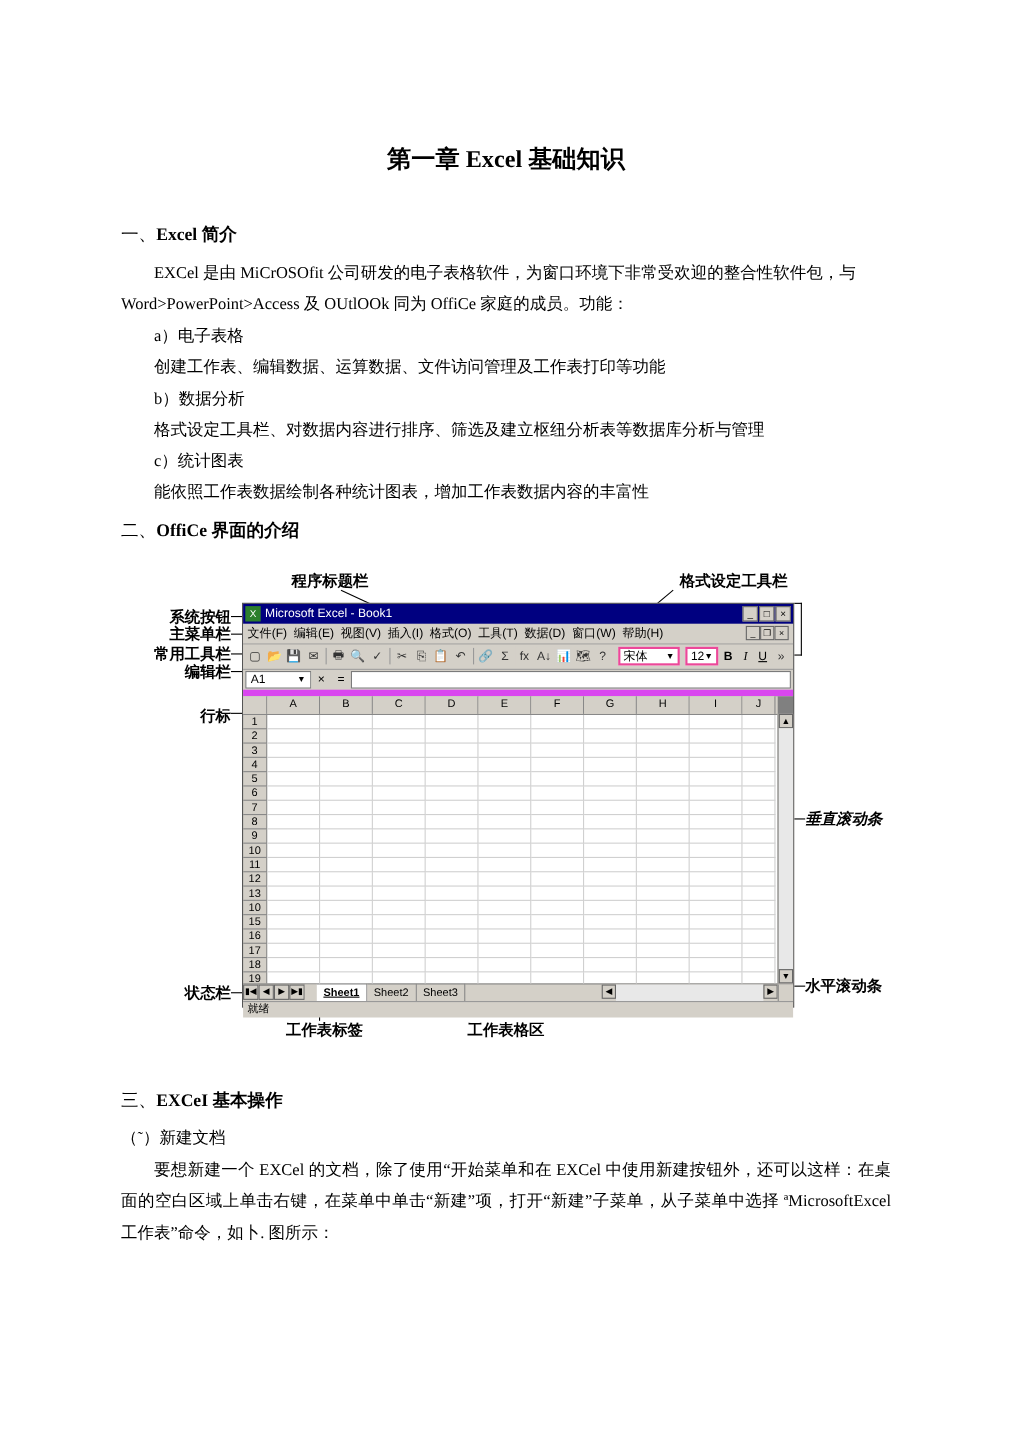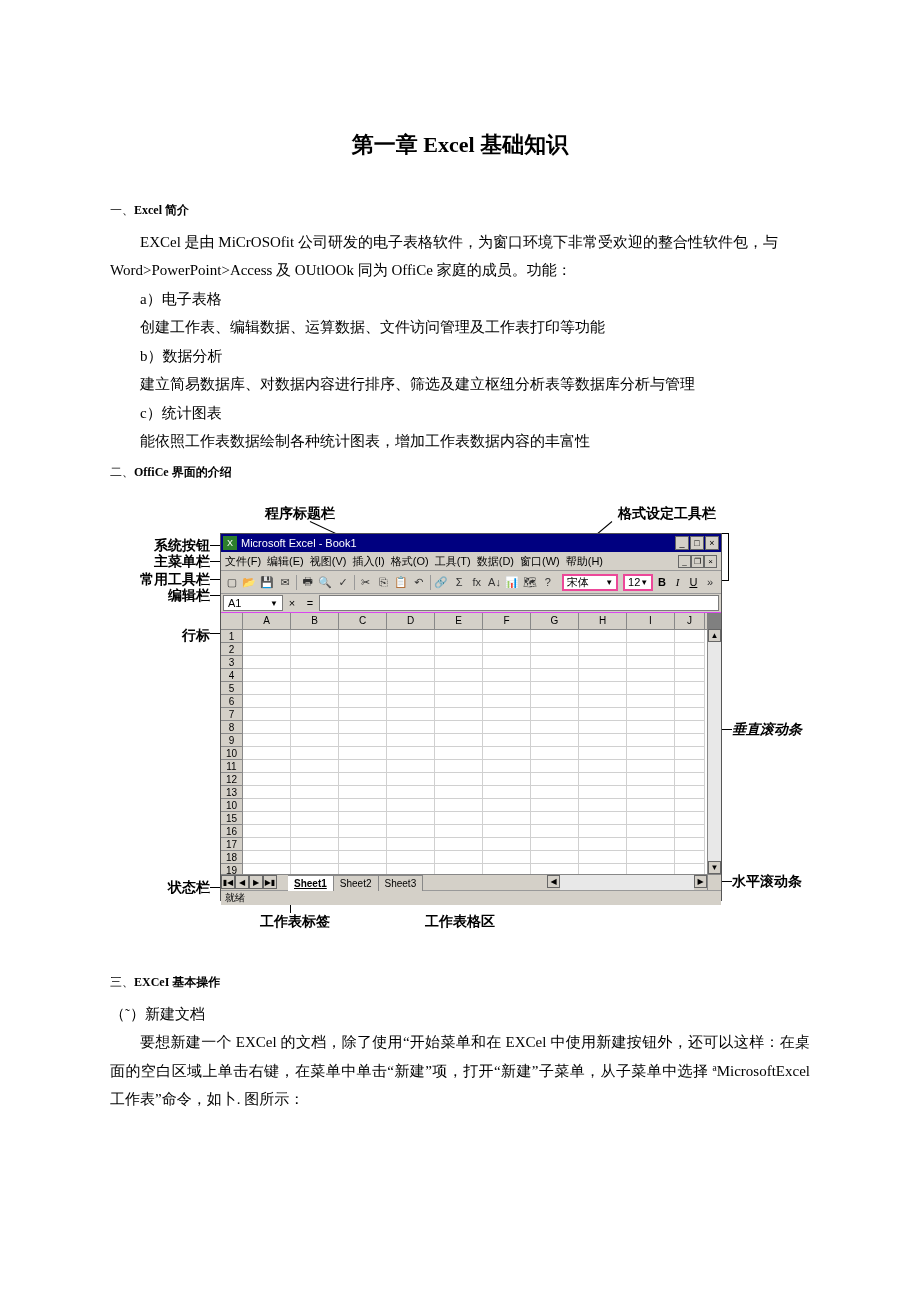--- a/index.html
+++ b/index.html
@@ -24,7 +24,7 @@
     margin-bottom: 40px;
   }
   .sec-head {
-    font-size: 12px;
+    font-size: 16px;
     margin: 6px 0;
     line-height: 1.8;
   }

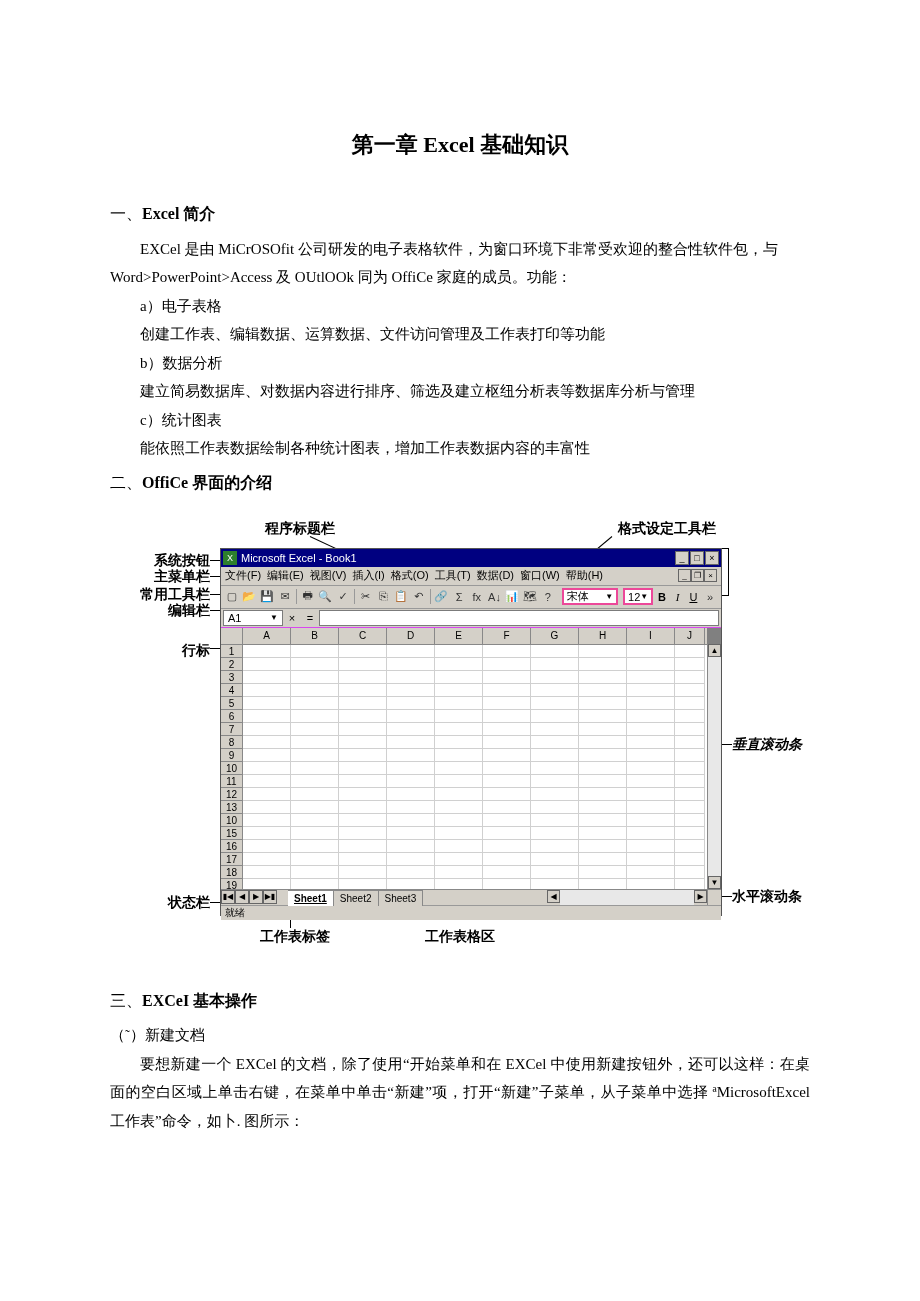--- a/index.html
+++ b/index.html
@@ -411,7 +411,7 @@
     <p class="para indent2">a）电子表格</p>
     <p class="para indent2">创建工作表、编辑数据、运算数据、文件访问管理及工作表打印等功能</p>
     <p class="para indent2">b）数据分析</p>
-    <p class="para indent2">建立简易数据库、对数据内容进行排序、筛选及建立枢纽分析表等数据库分析与管理</p>
+    <p class="para indent2">格式设定工具栏、对数据内容进行排序、筛选及建立枢纽分析表等数据库分析与管理</p>
     <p class="para indent2">c）统计图表</p>
     <p class="para indent2">能依照工作表数据绘制各种统计图表，增加工作表数据内容的丰富性</p>
 

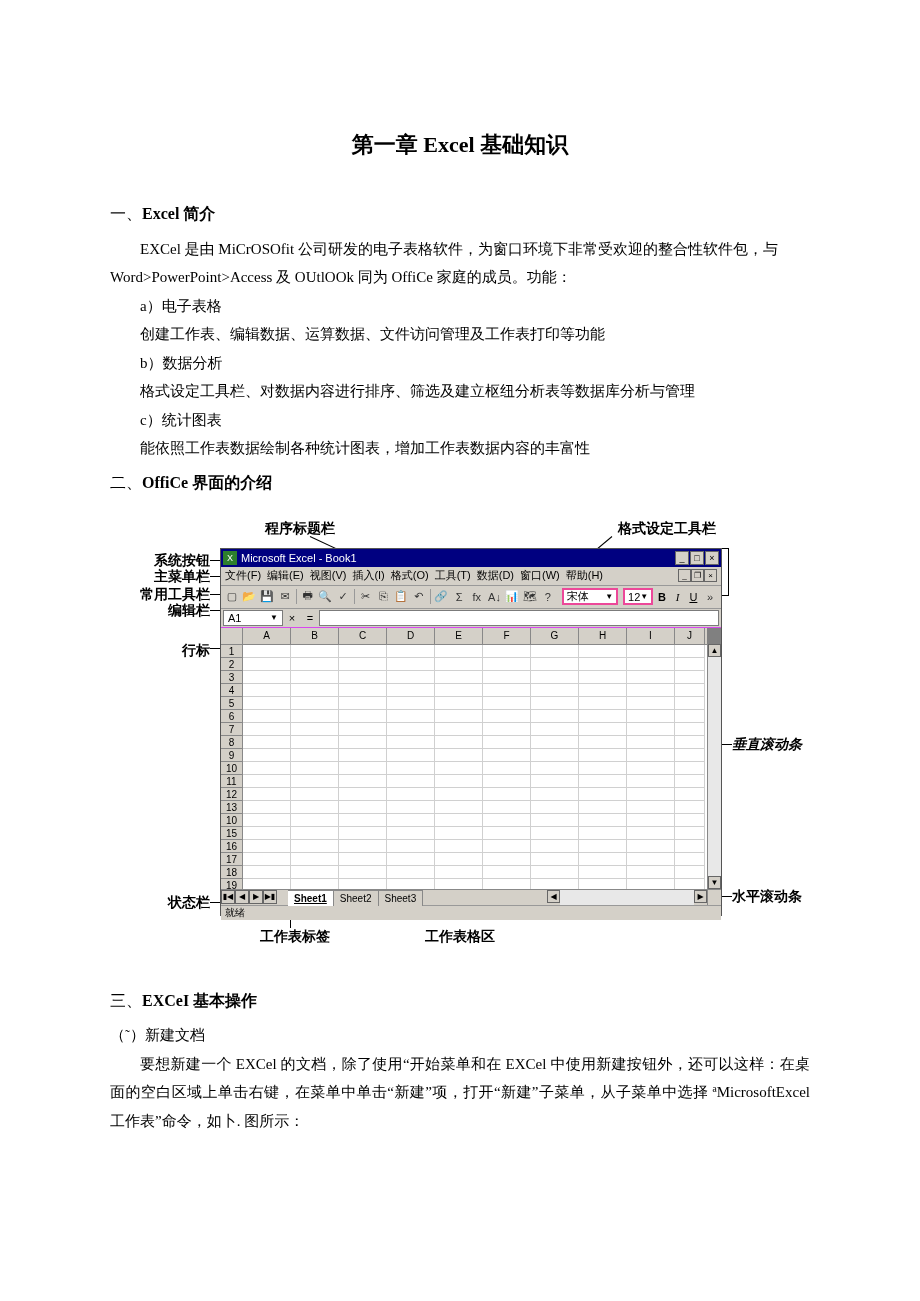--- a/index.html
+++ b/index.html
@@ -189,7 +189,7 @@
   .formulabar {
     height: 18px;
     background: #d4d0c8;
-    border-bottom: 1px solid #d946ef;
+    border-bottom: 6px solid #d946ef;
     display: flex;
     align-items: center;
     gap: 0;

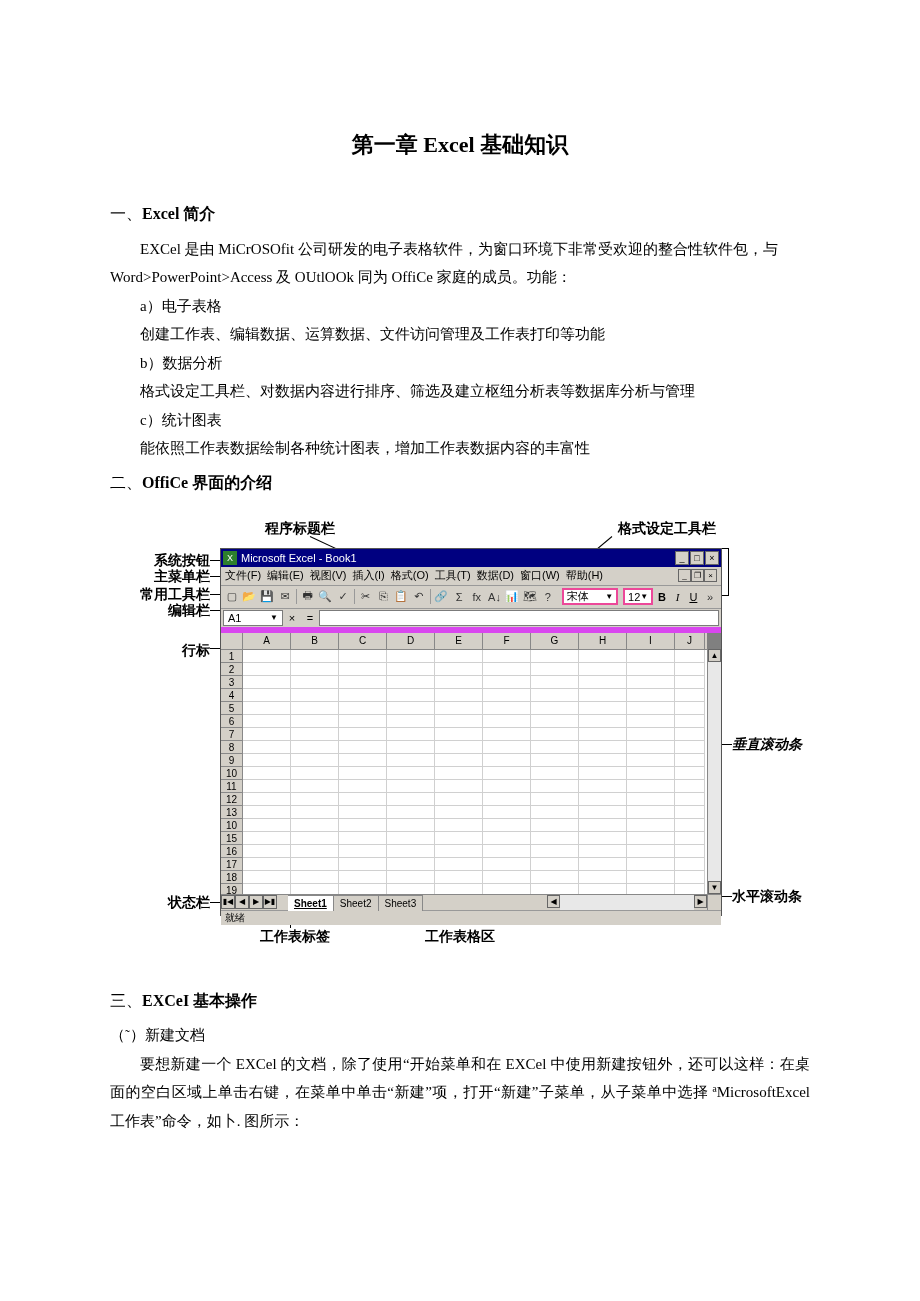--- a/index.html
+++ b/index.html
@@ -335,7 +335,7 @@
   }
   .sheet-tabs {
     display: flex;
-    align-items: flex-start;
+    align-items: center;
     background: #d4d0c8;
     padding-left: 11px;
   }

